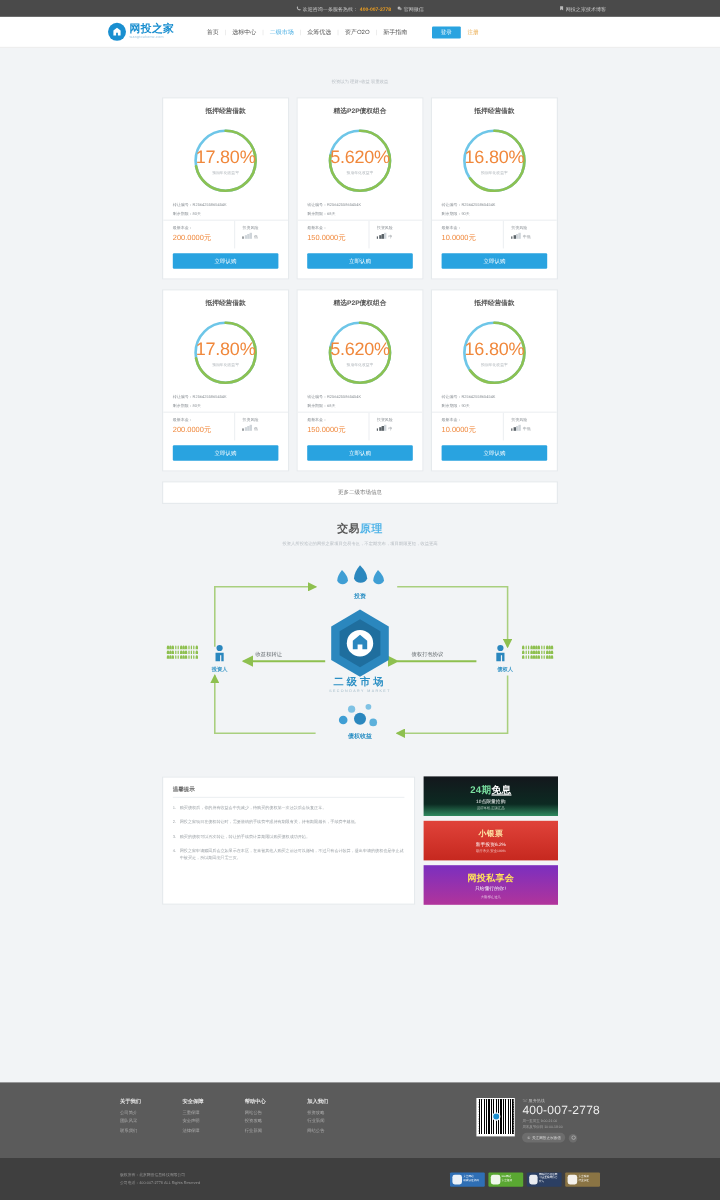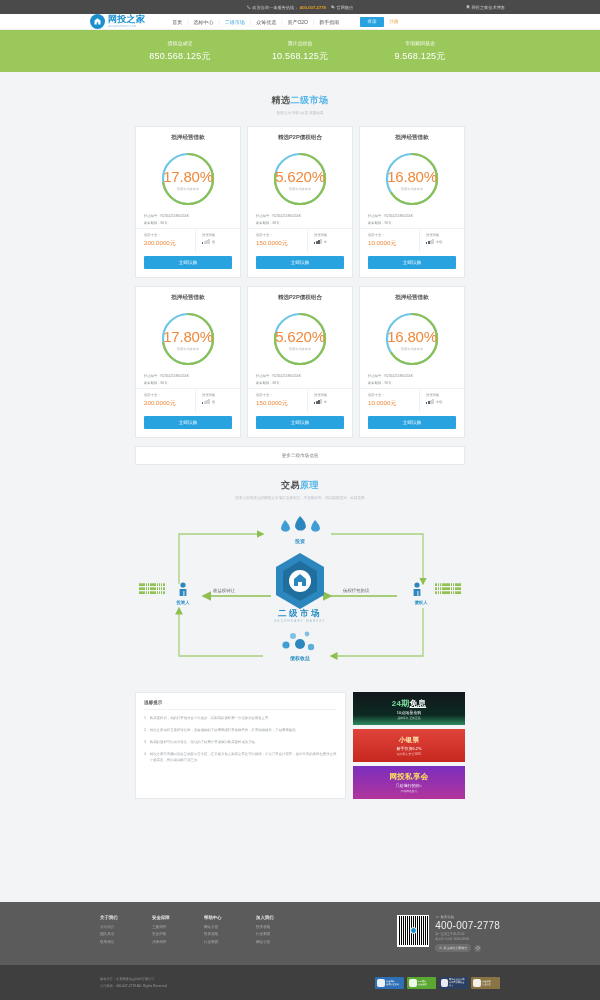--- a/index.html
+++ b/index.html
@@ -28,7 +28,7 @@
 
   
   .nav {
-    height: 16px; background: #fff;
+    height: 26px; background: #fff;
     display: flex; align-items: center;
     border-bottom: 1px solid #eee;
   }

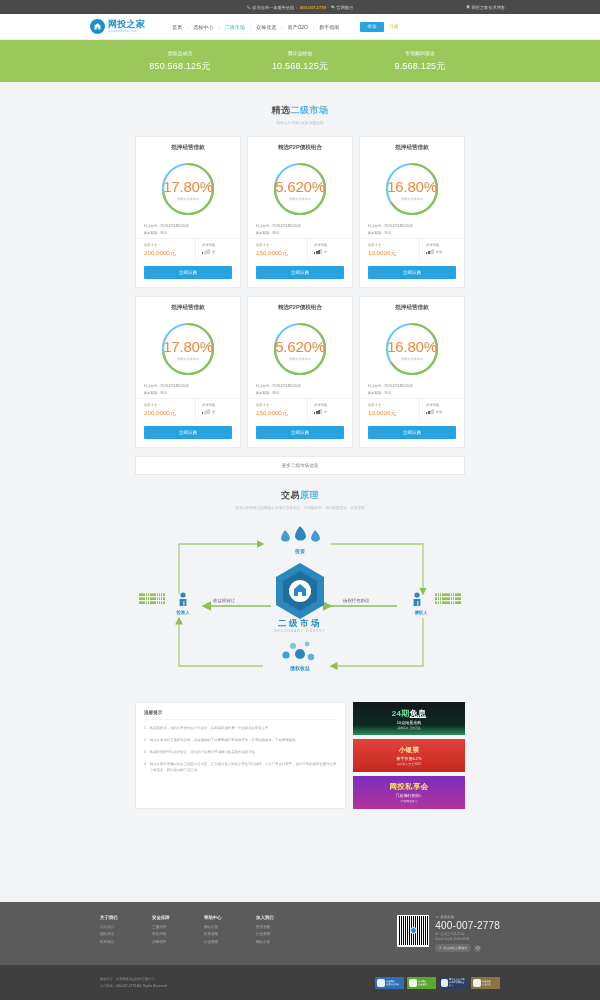--- a/index.html
+++ b/index.html
@@ -273,20 +273,6 @@
   </div>
 
 
-  <div class="stats">
-    <div class="stat">
-      <div class="stat-label">债权总成交</div>
-      <div class="stat-value">850.568.125元</div>
-    </div>
-    <div class="stat">
-      <div class="stat-label">累计总收益</div>
-      <div class="stat-value">10.568.125元</div>
-    </div>
-    <div class="stat">
-      <div class="stat-label">专项赎回基金</div>
-      <div class="stat-value">9.568.125元</div>
-    </div>
-  </div>
 
   <div class="section-head">
     <h2>

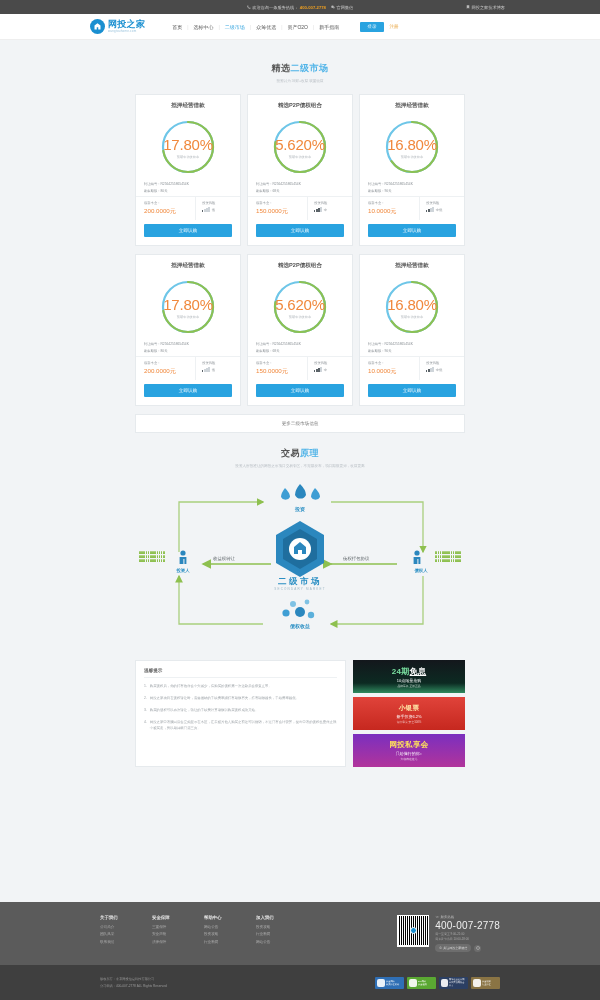--- a/index.html
+++ b/index.html
@@ -275,9 +275,6 @@
 
 
   <div class="section-head">
-    <h2>
-      <span>精选</span><span class="hl">二级市场</span>
-    </h2>
     <div class="sub">投资以为 理财+收益 双重收益</div>
   </div>
 

